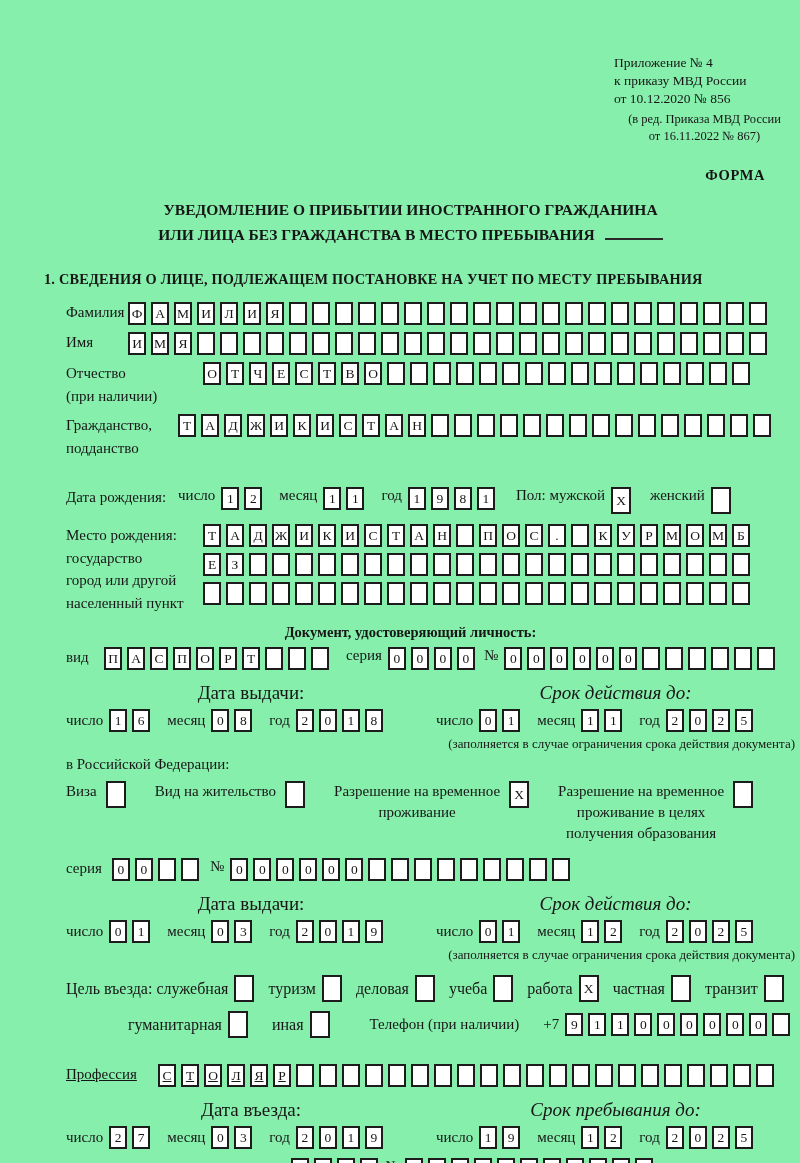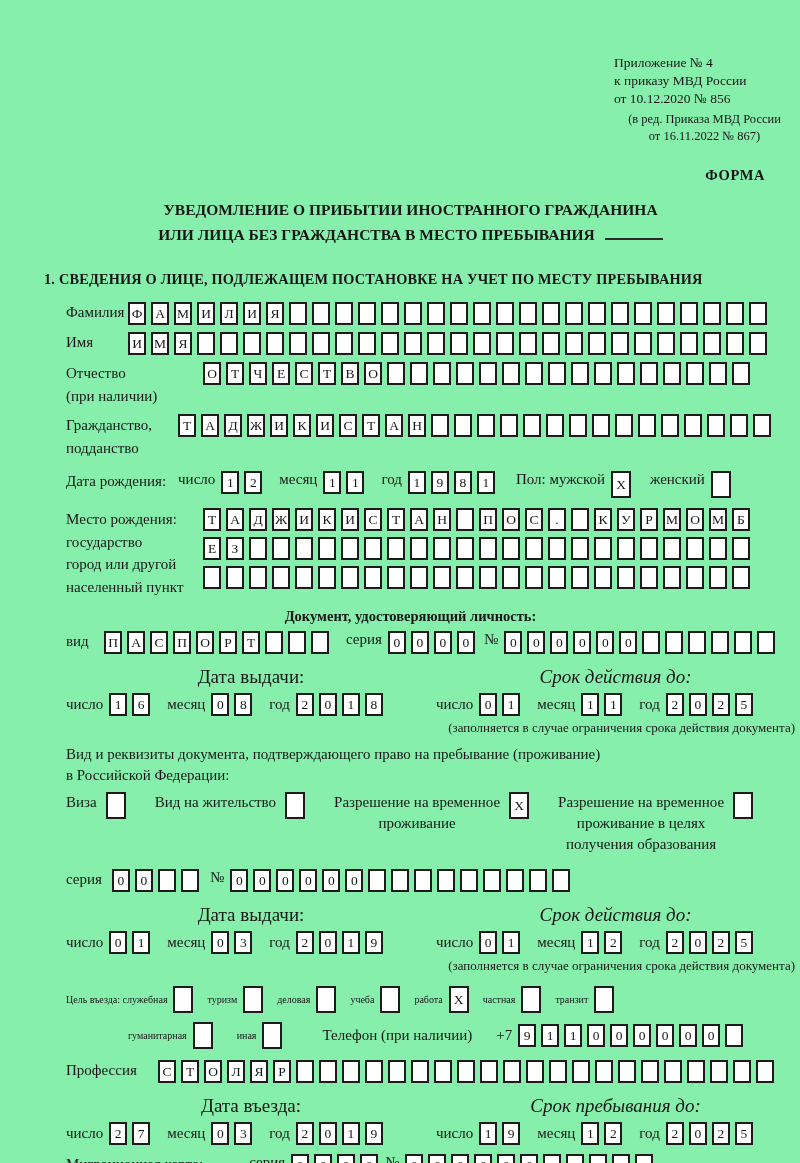--- a/index.html
+++ b/index.html
@@ -203,7 +203,7 @@
       </div>
   </div>
 
-  <div class="row" style="margin-top:12px;">
+  <div class="row" style="margin-top:28px;">
     <div class="lbl">Дата рождения:</div>
     <span class="dgl">число</span>
     <div class="cells">

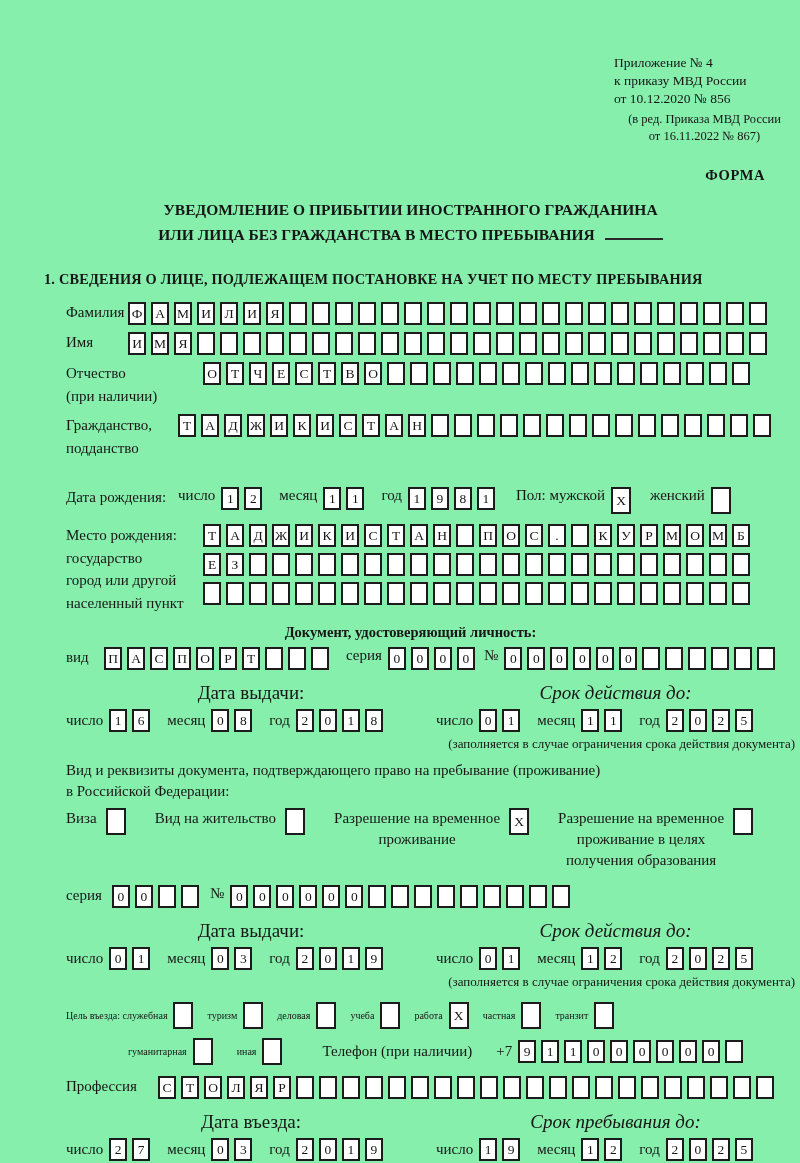--- a/index.html
+++ b/index.html
@@ -407,7 +407,6 @@
   </div>
   <div class="note-r">(заполняется в случае ограничения срока действия документа)</div>
 
-  <div class="plain">Вид и реквизиты документа, подтверждающего право на пребывание (проживание)</div>
   <div class="plain" style="margin-top:4px;">в Российской Федерации:</div>
 
   <div class="visa-row">

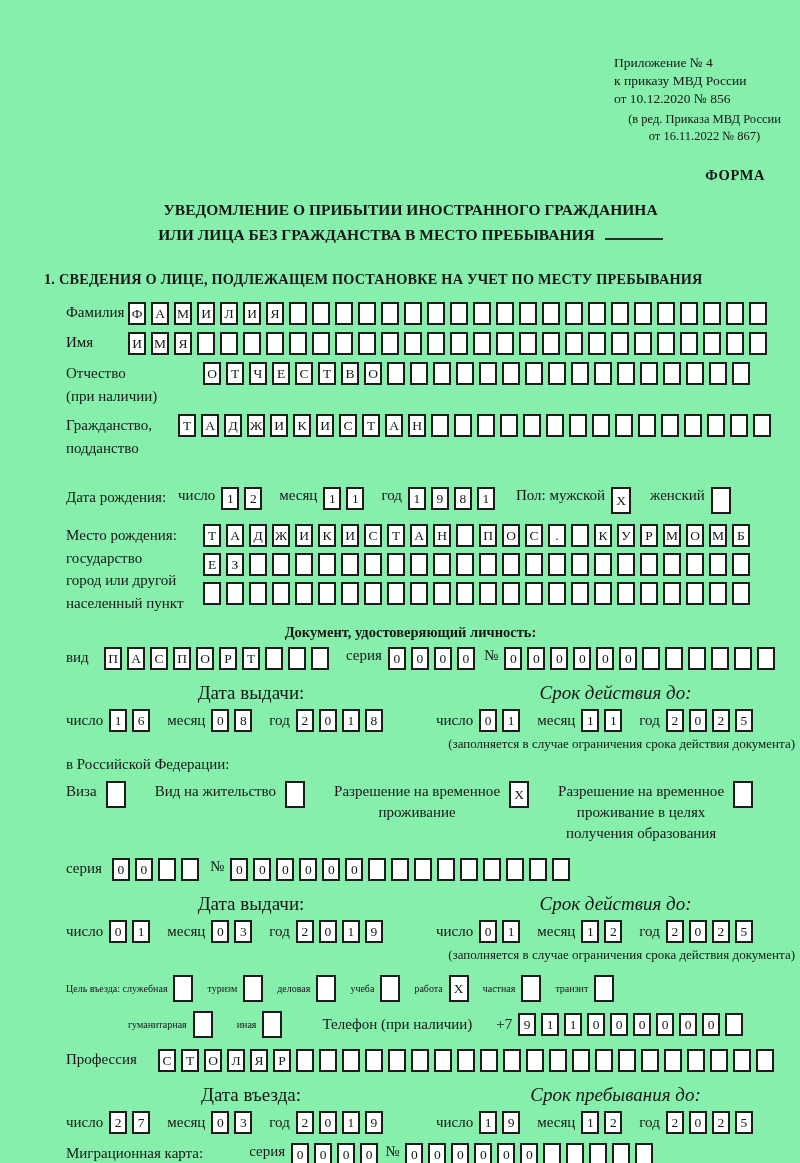--- a/index.html
+++ b/index.html
@@ -36,7 +36,7 @@
   .visa-item .txt{font-size:15px;line-height:1.4;margin-right:9px;text-align:center;}
   .purpose-row{display:flex;align-items:center;margin-top:12px;white-space:nowrap;}
   .p-item{display:flex;align-items:center;margin-right:9px;}
-  .p-item .txt{font-size:10px;margin-right:6px;text-align:center;}
+  .p-item .txt{font-size:16px;margin-right:6px;text-align:center;}
   .indent60{margin-left:62px;}
   .doc-head{font-weight:bold;font-size:14.5px;text-align:center;margin:10px 40px 0 0;}
   .lblcol{flex:none;}

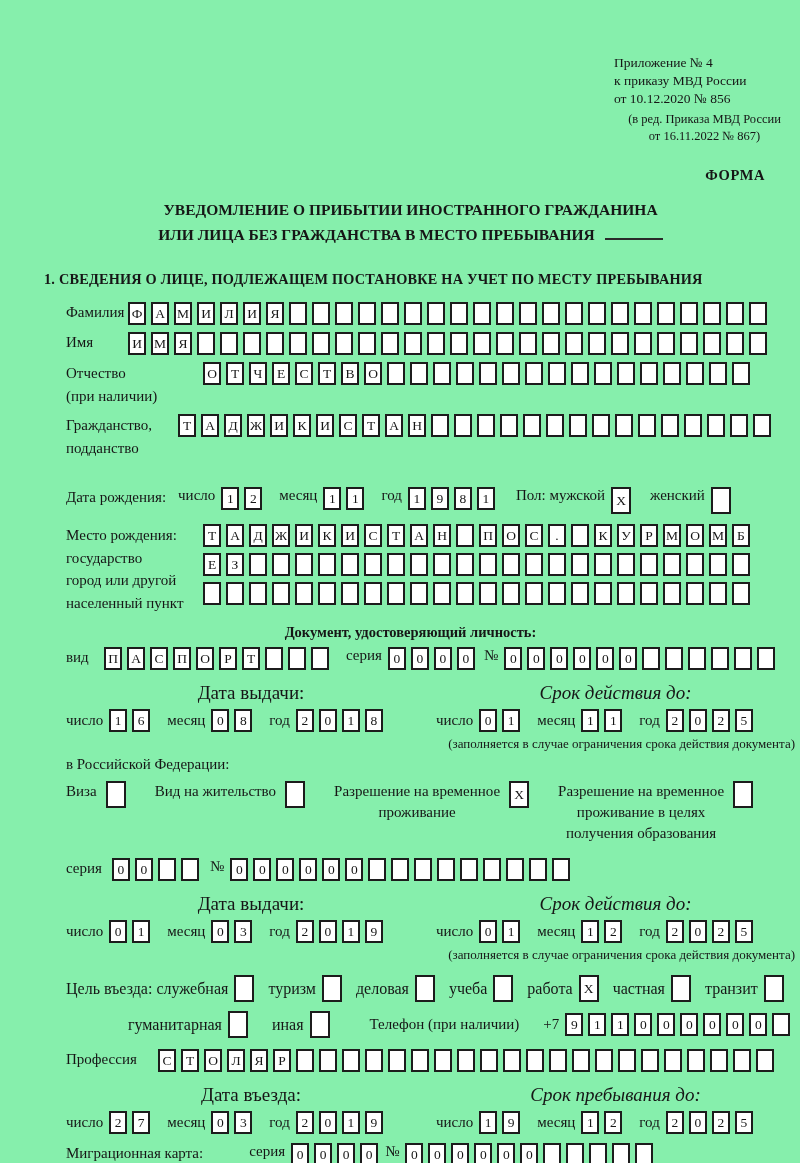--- a/index.html
+++ b/index.html
@@ -591,7 +591,7 @@
       </div>
   </div>
 
-  <div class="row" style="margin-top:11px;">
+  <div class="row" style="margin-top:26px;text-decoration:underline;">
     <div class="lbl" style="width:92px;">Профессия</div>
     <div class="cells">
         <span class="cell">С</span>

